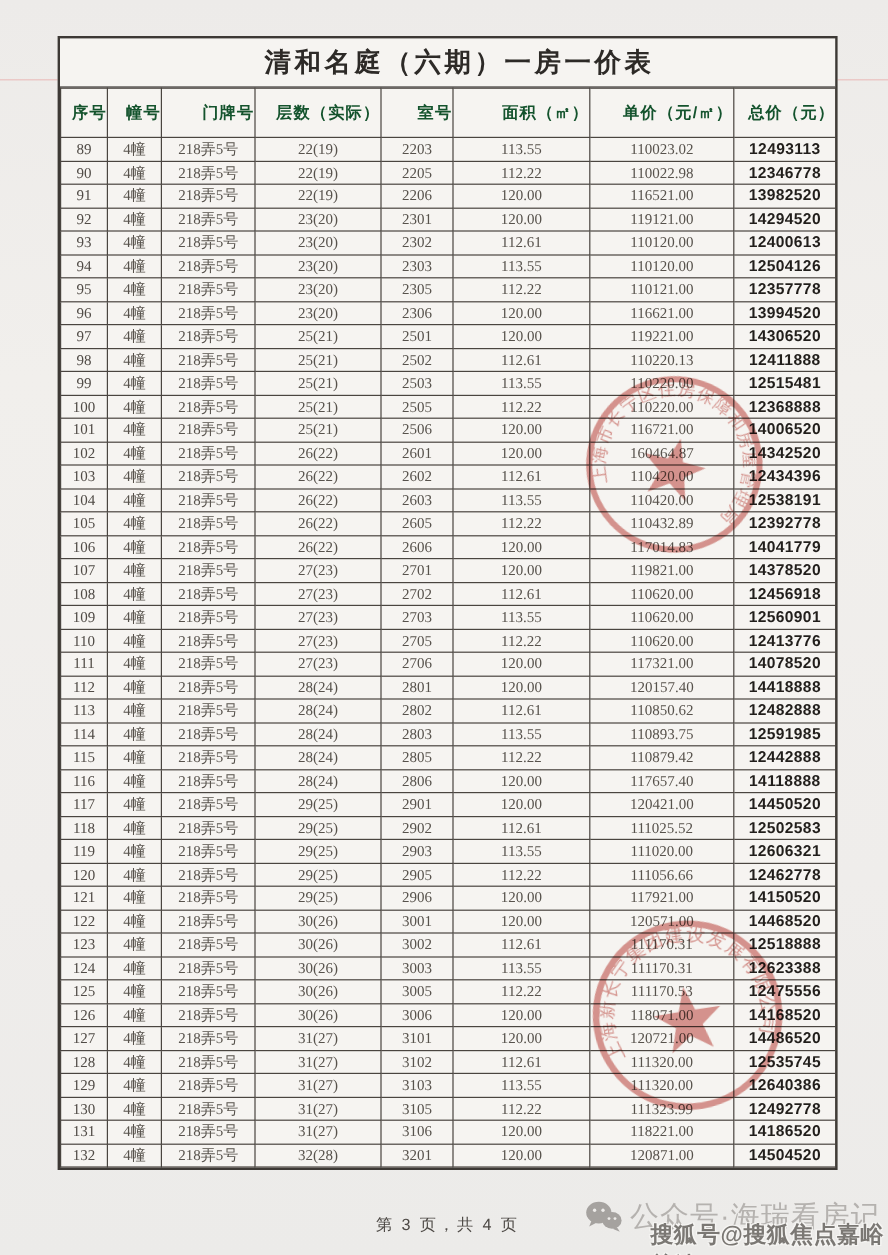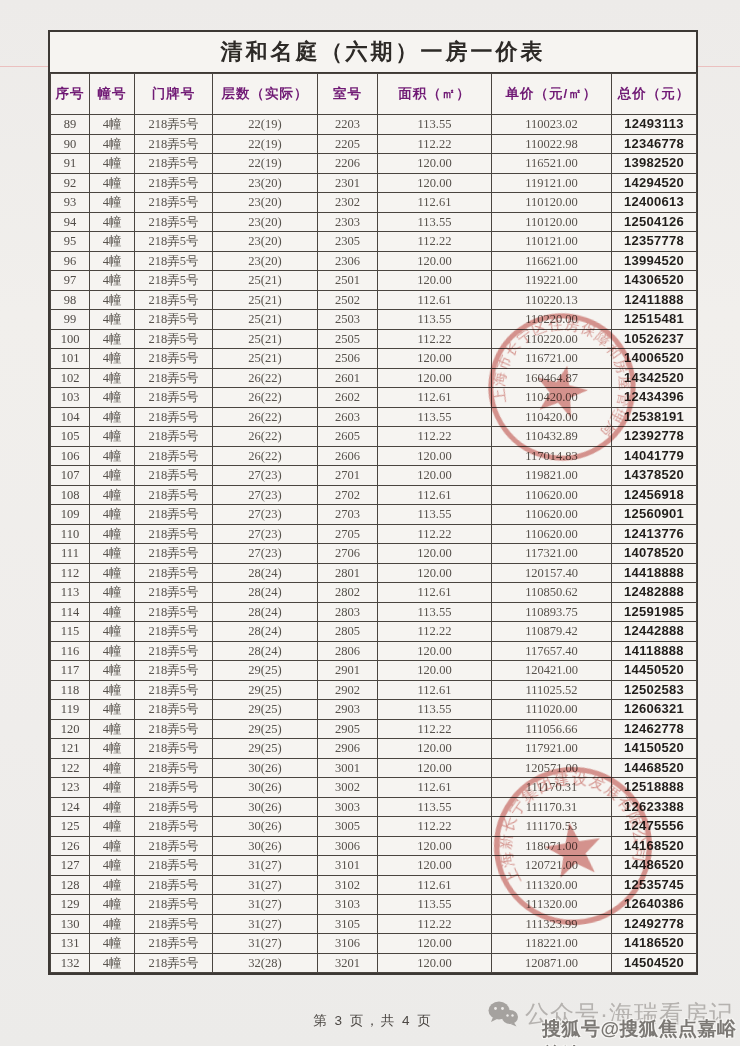--- a/index.html
+++ b/index.html
@@ -24,8 +24,8 @@
   col.c5{width:60px}col.c6{width:114px}col.c7{width:120px}col.c8{width:85px}
   th,td{border:1px solid #4a4540;padding:0;text-align:center;vertical-align:middle;
     overflow:hidden;white-space:nowrap;}
-  thead th{height:40px;font-size:13.5px;font-weight:600;color:#701a75;
-    font-family:"Liberation Sans","DejaVu Sans",sans-serif;letter-spacing:1px;}
+  thead th{height:40px;font-size:13.5px;font-weight:600;color:#14532d;
+    font-family:"Liberation Sans","DejaVu Sans",sans-serif;letter-spacing:1px;text-align:right;}
   tbody td{height:18.5px;line-height:18.5px;font-size:12.5px;color:#57524c;}
   tbody td.col-8{font-family:"Liberation Sans","DejaVu Sans",sans-serif;
     font-size:13px;font-weight:600;color:#211e1b;letter-spacing:.3px;}

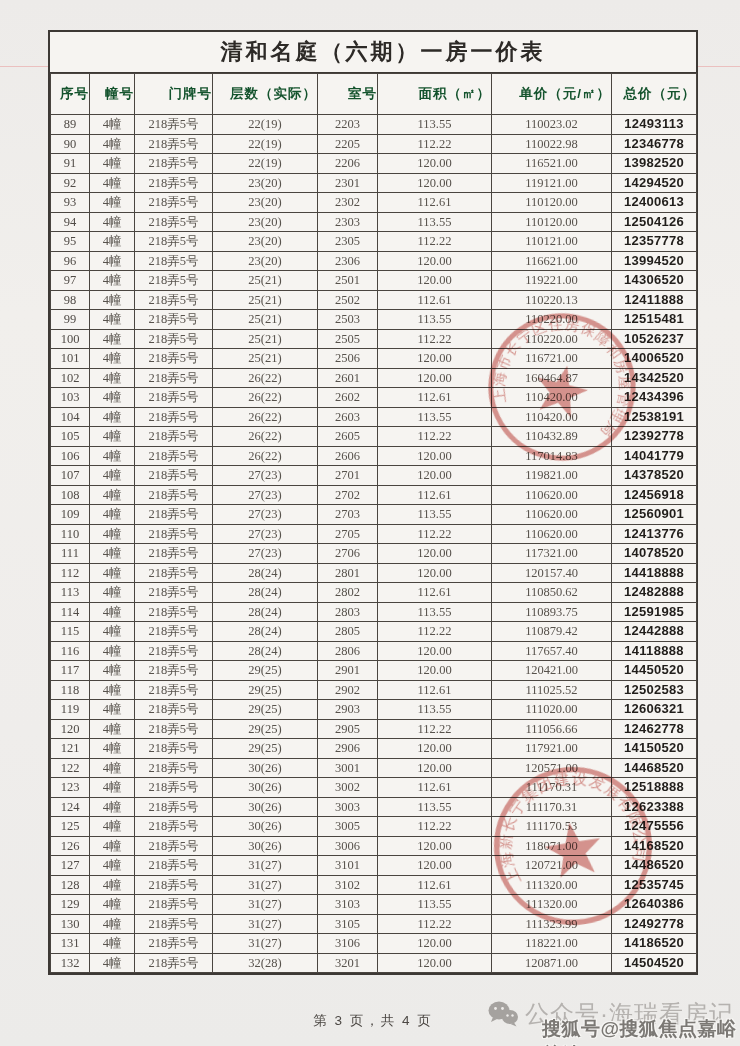--- a/index.html
+++ b/index.html
@@ -196,7 +196,7 @@
             <td class="col-5">2505</td>
             <td class="col-6">112.22</td>
             <td class="col-7">110220.00</td>
-            <td class="col-8">10526237</td>
+            <td class="col-8">12368888</td>
           </tr>
           <tr>
             <td class="col-1">101</td>

